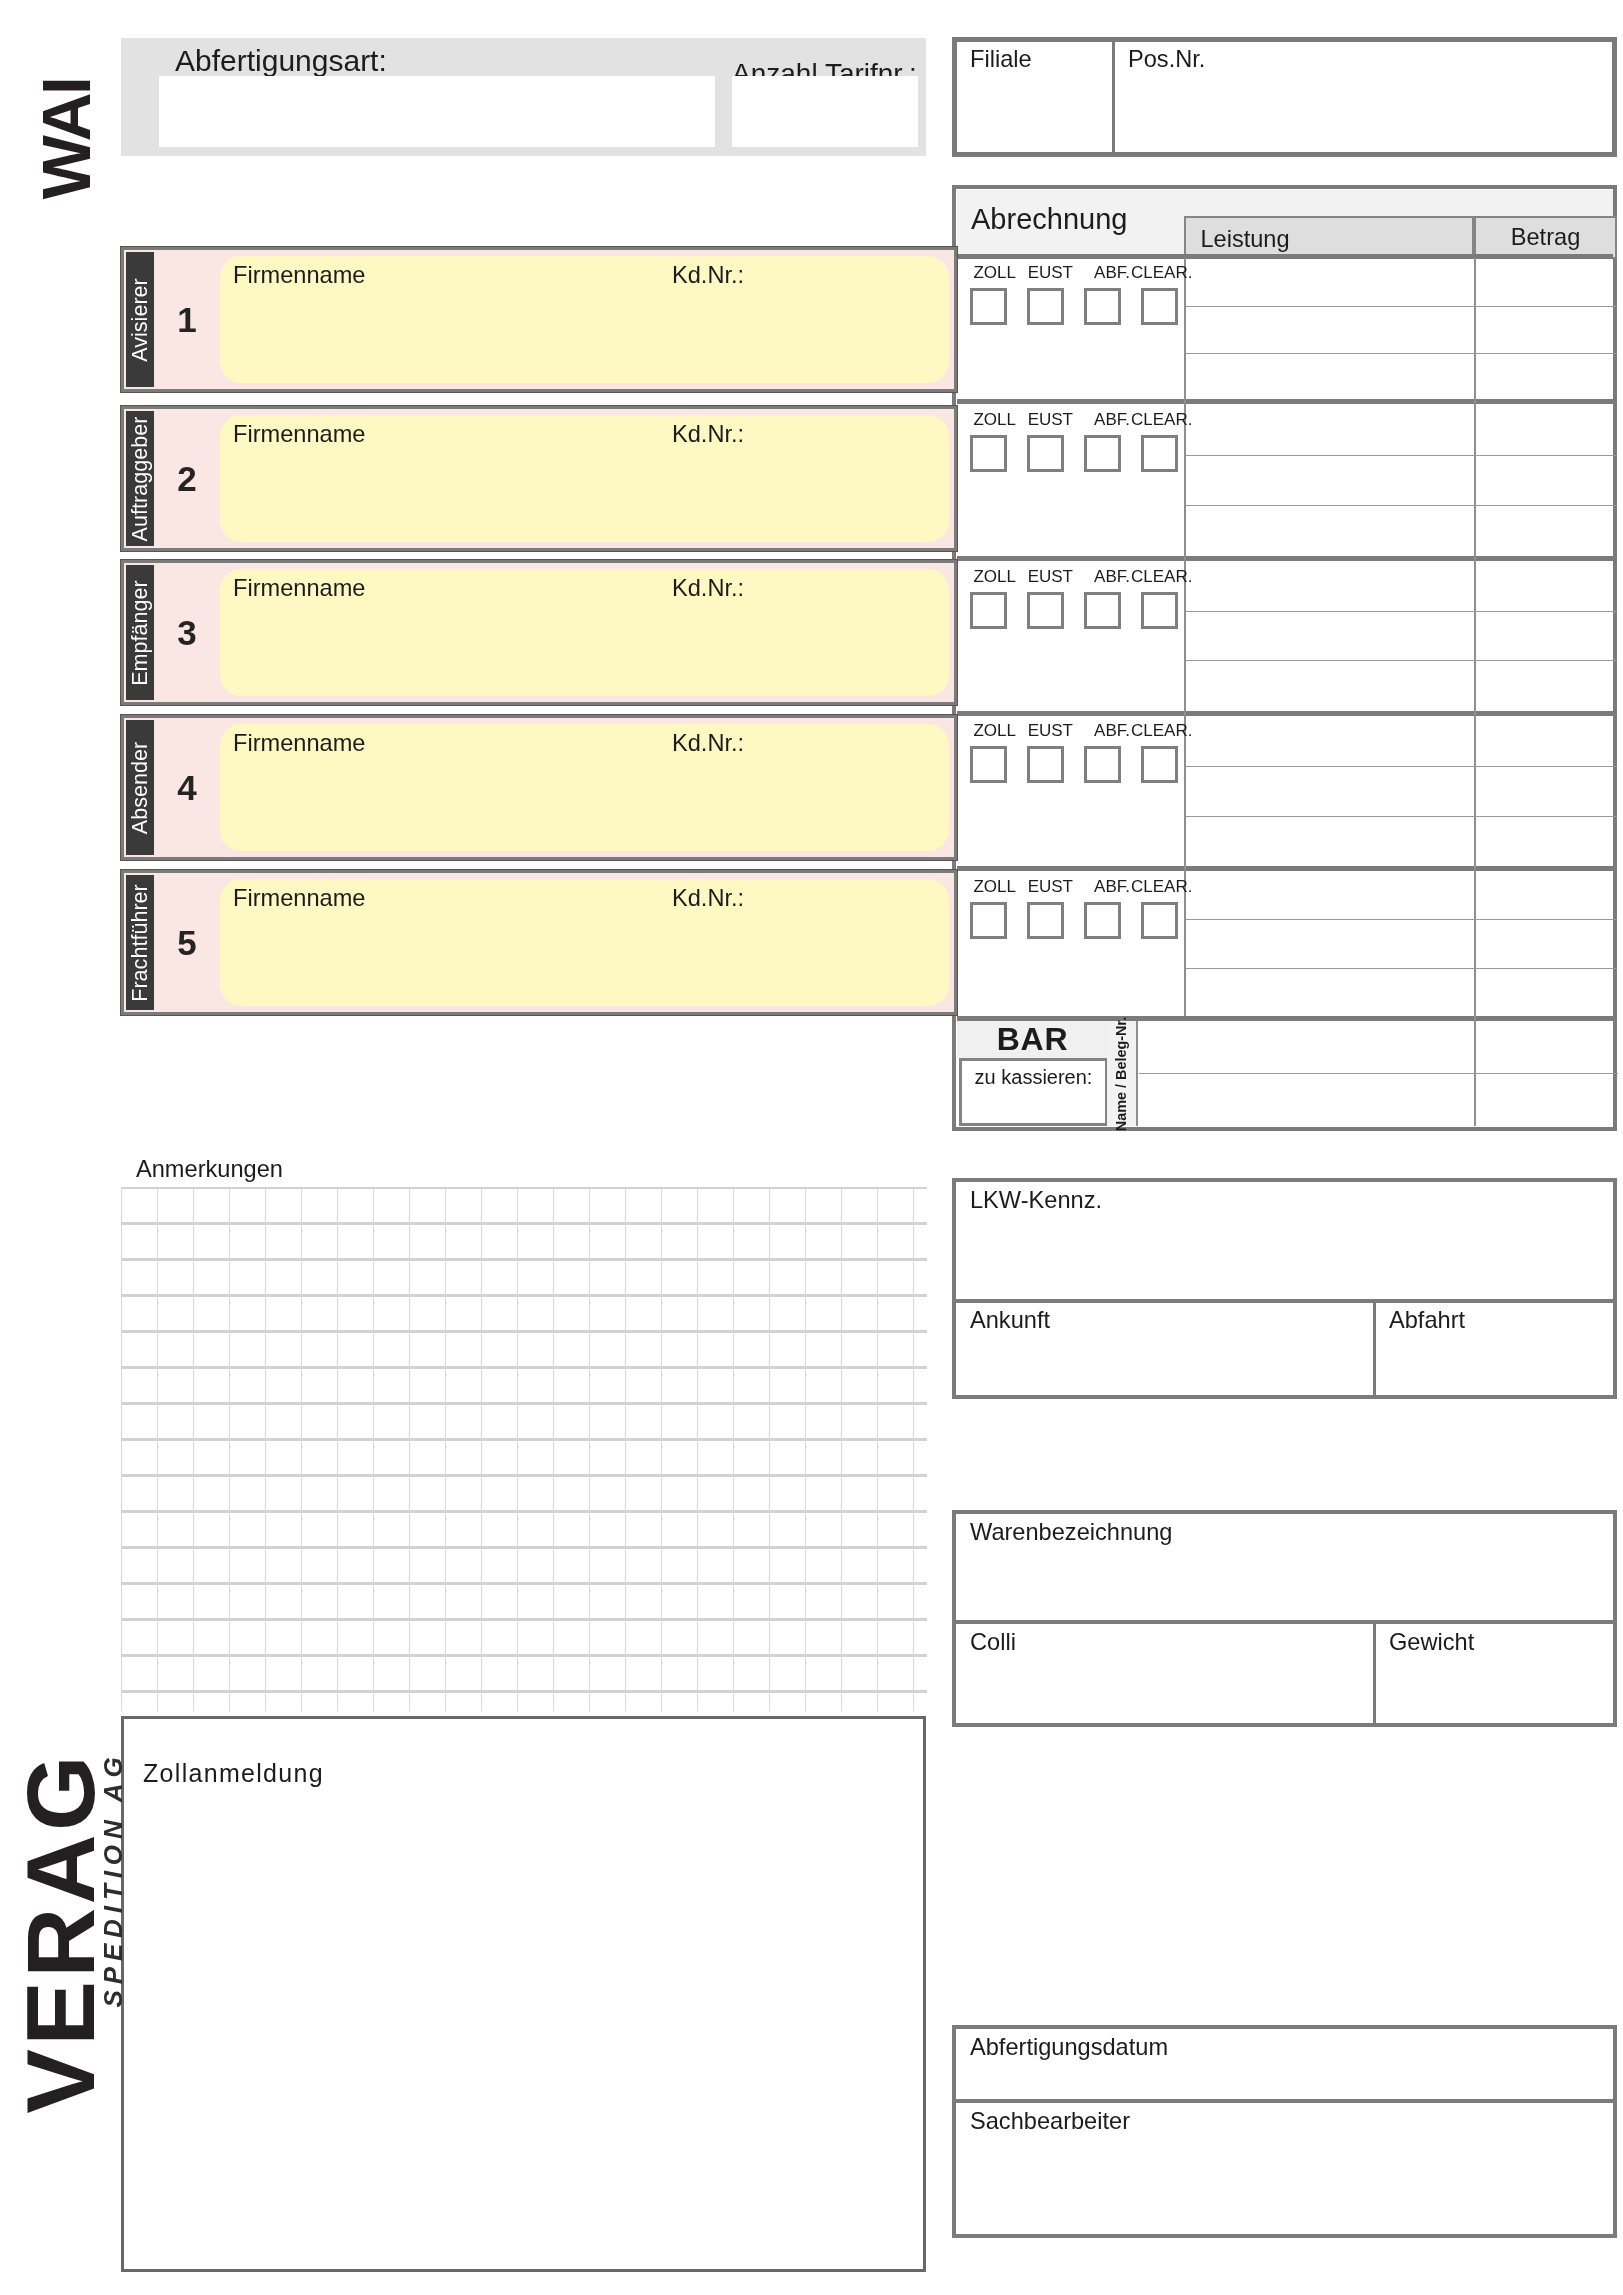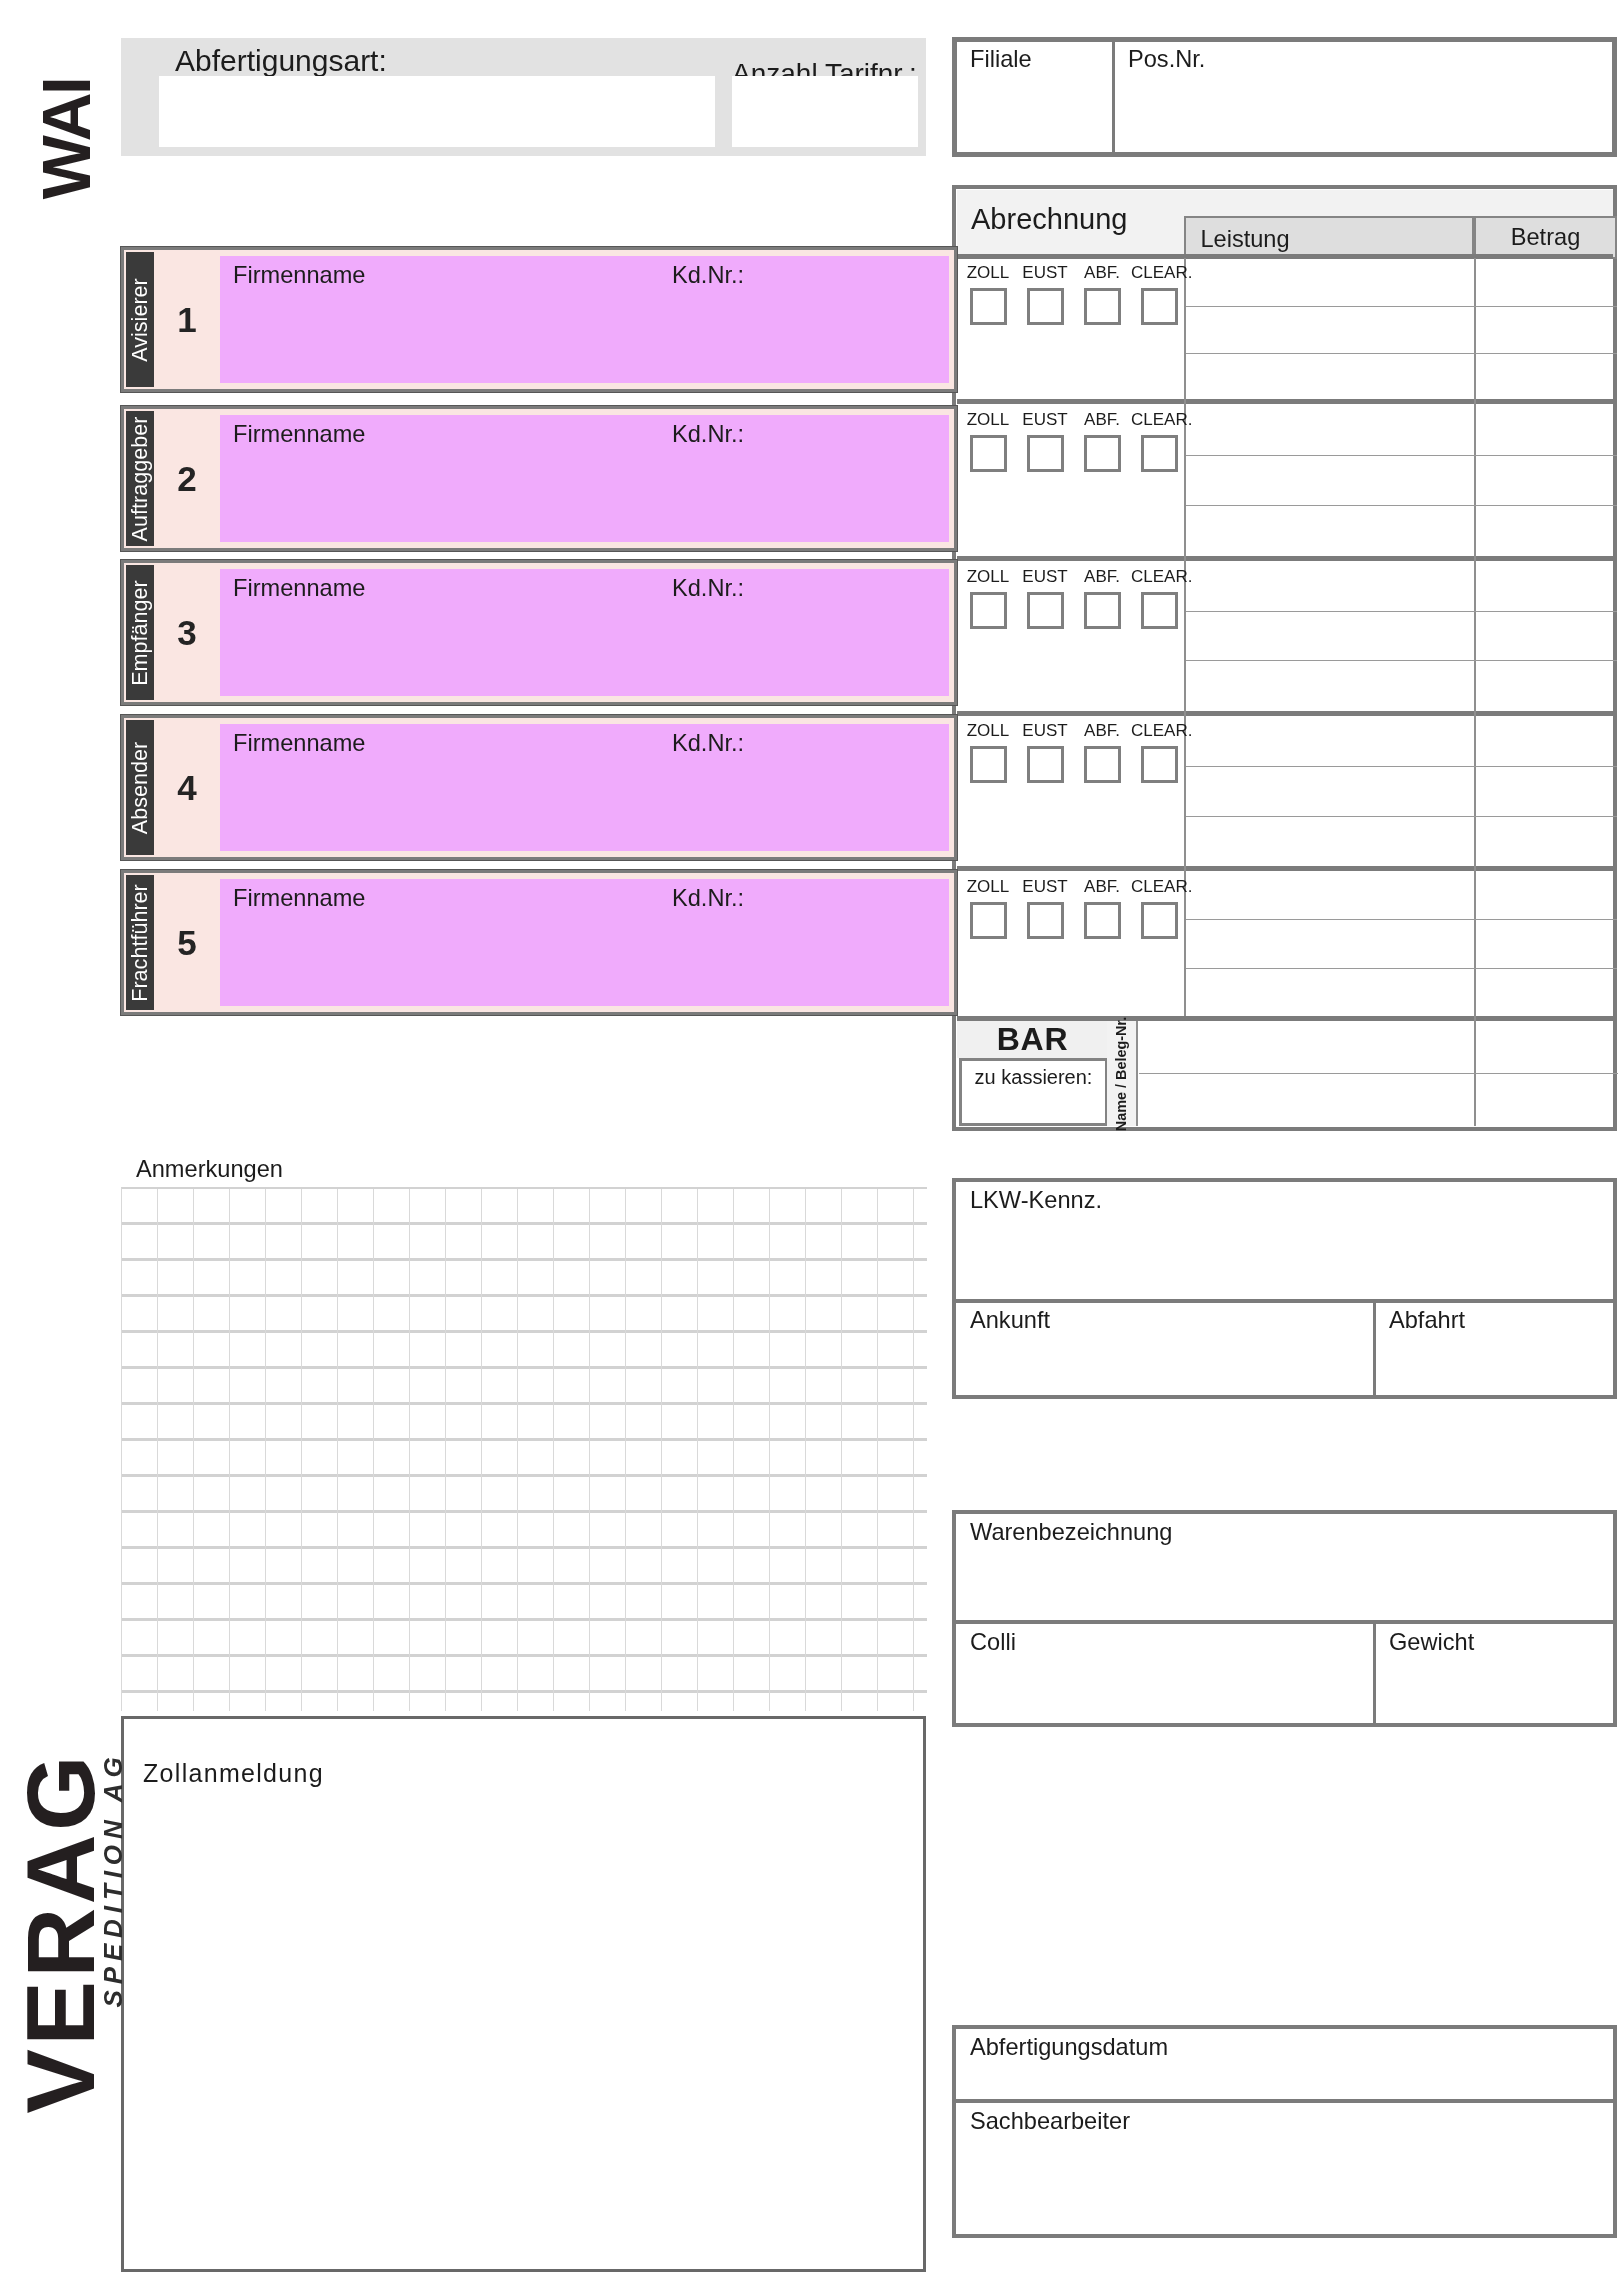--- a/index.html
+++ b/index.html
@@ -67,7 +67,7 @@
   .tab span{transform:rotate(-90deg);white-space:nowrap;color:#ffffff;font-size:21.6px;}
   .rnum{position:absolute;left:33px;top:0;width:60px;height:100%;display:flex;align-items:center;justify-content:center;
         font-size:35px;font-weight:800;color:#242424;}
-  .rwhite{position:absolute;left:96px;top:5.9px;right:5.2px;bottom:5.9px;background:#f0abfc;}
+  .rwhite{position:absolute;left:96px;top:5.9px;right:5.2px;bottom:5.9px;background:#fef9c3;border-radius:21px;}
   .firm-lbl{position:absolute;left:13px;top:6.5px;font-size:23.6px;}
   .kd-lbl{position:absolute;left:452px;top:6.5px;font-size:23.6px;}
 

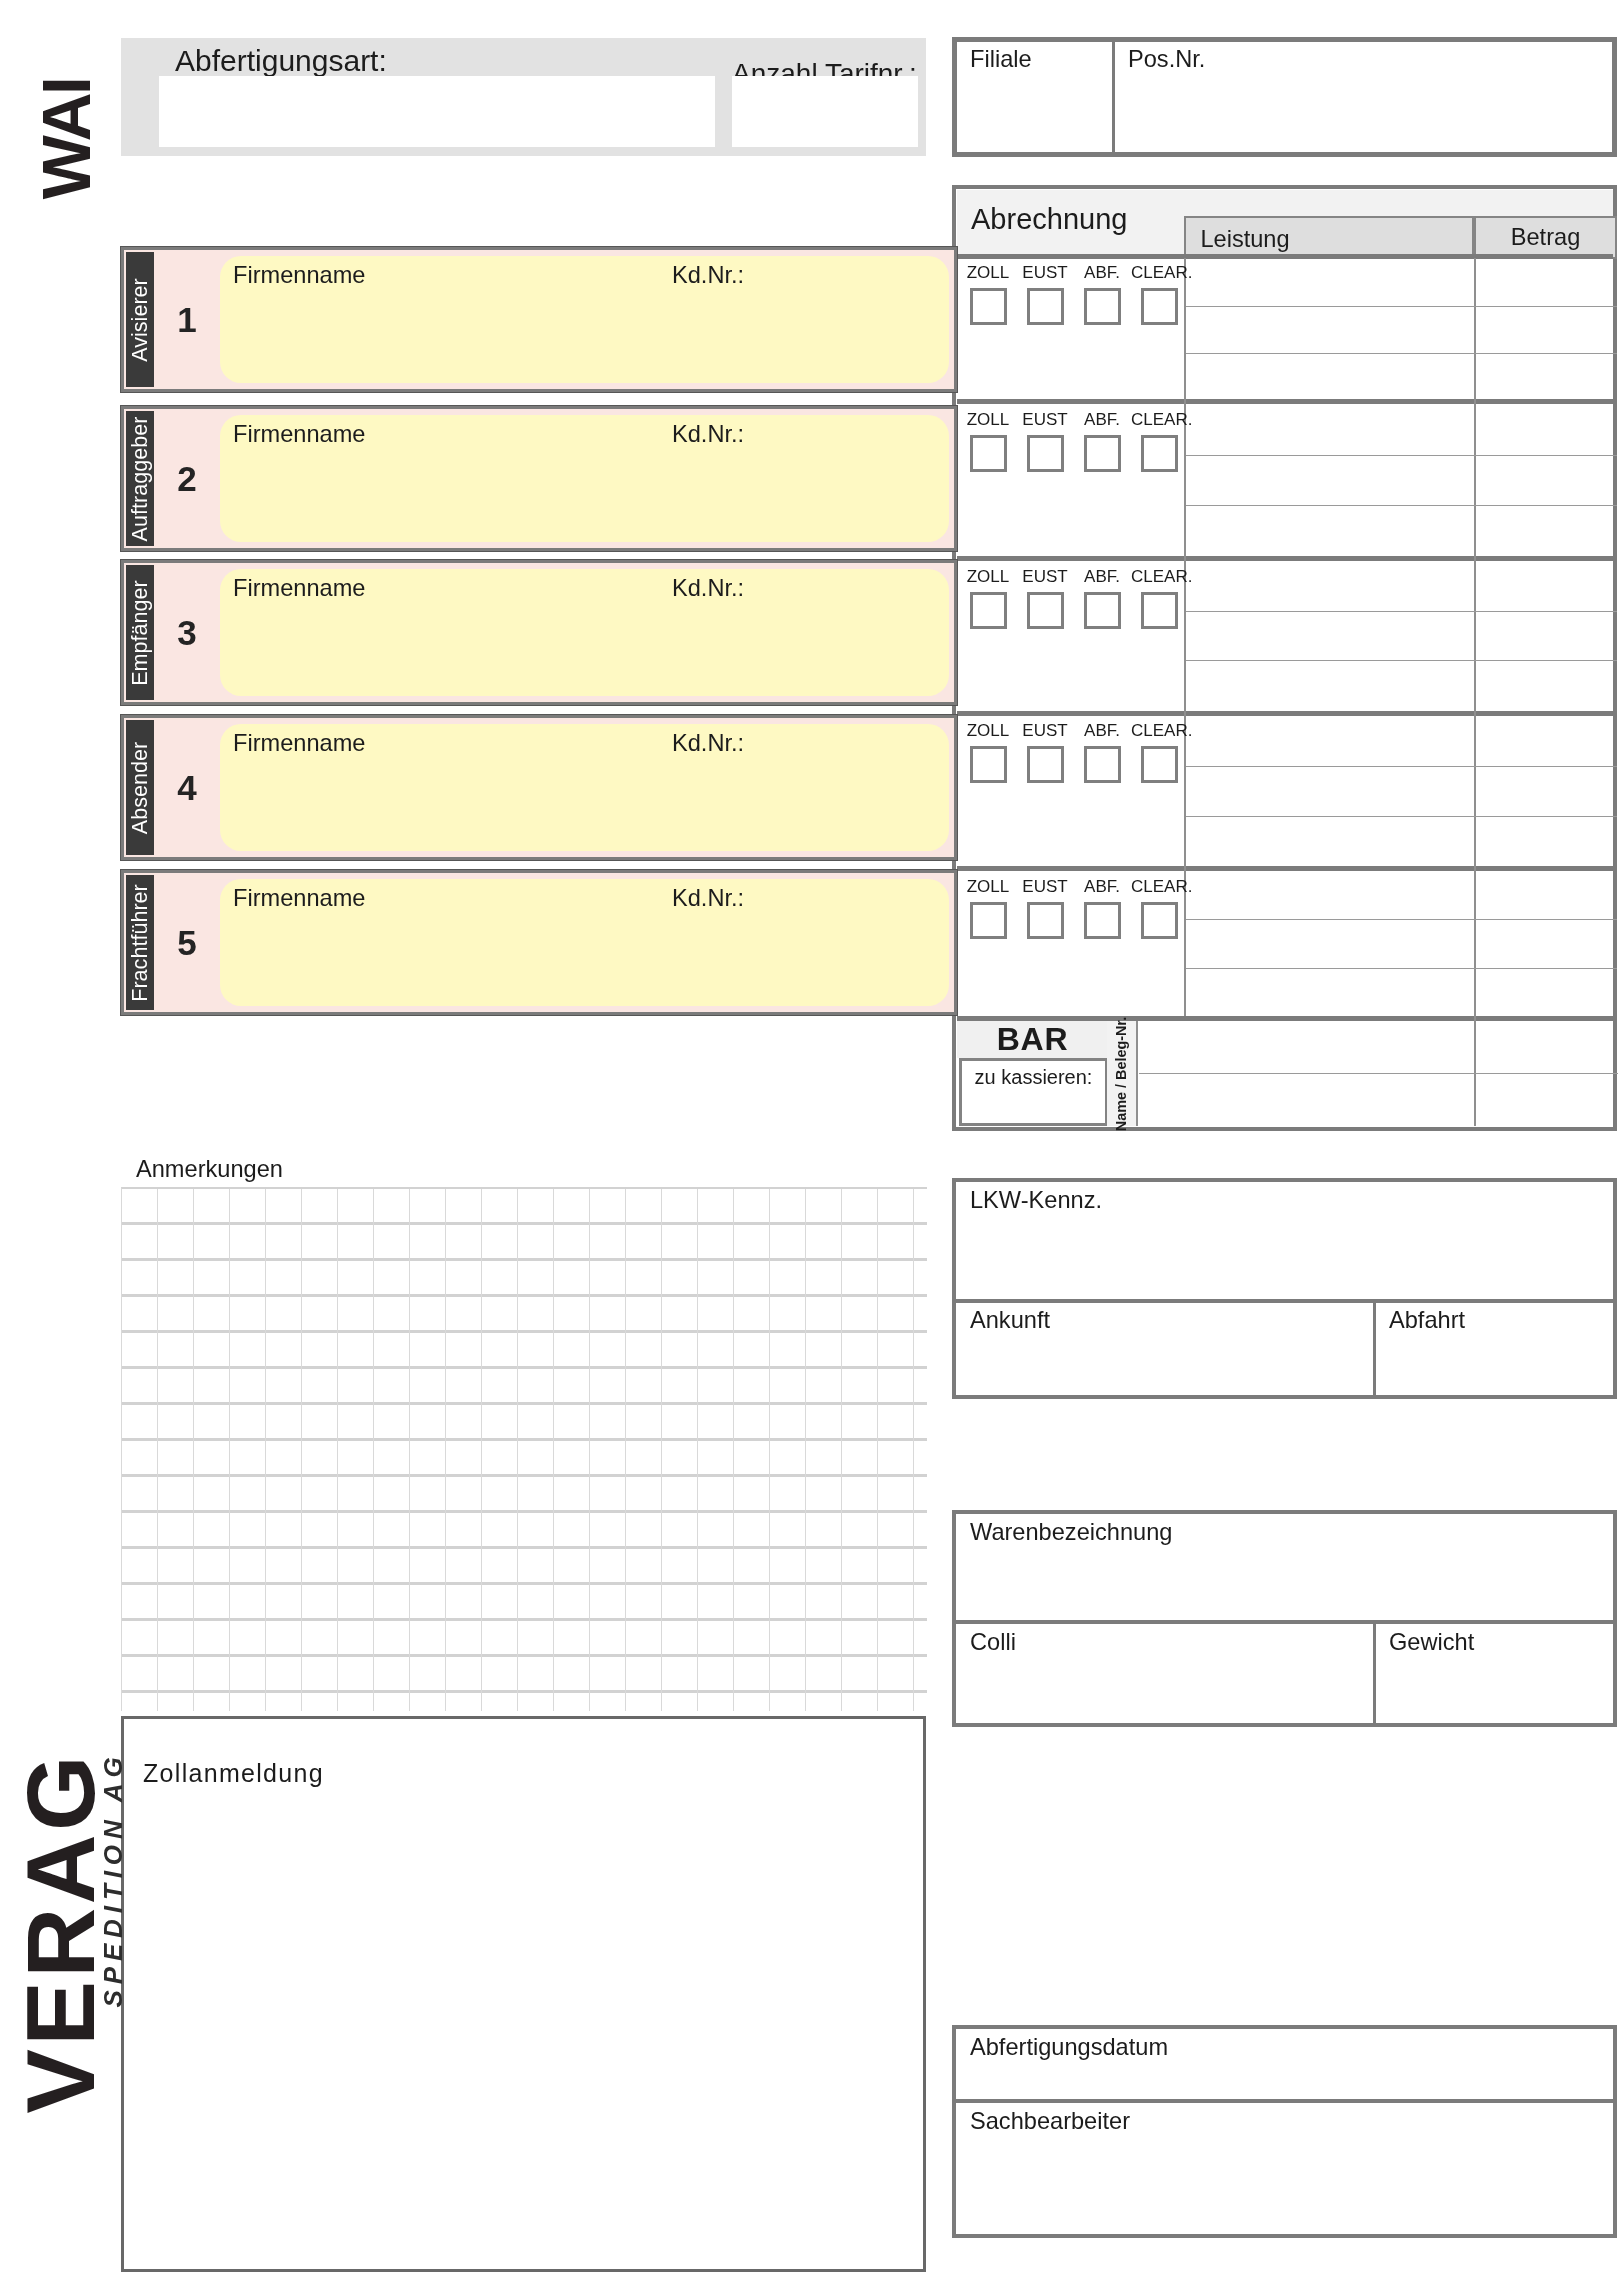--- a/index.html
+++ b/index.html
@@ -45,7 +45,7 @@
   .subline{height:1.3px;background:#9a9a9a;left:1186px;width:431px;}
   .barline{height:1.3px;background:#9a9a9a;left:1139px;width:479px;top:1073px;}
 
-  .cb-col{width:56px;text-align:center;}
+  .cb-col{width:56px;text-align:right;}
   .cb-lbl{font-size:17px;letter-spacing:0px;display:block;}
   .cb-box{width:37px;height:37px;border:3.3px solid #7f7f7f;box-sizing:border-box;background:#fff;margin:5.2px auto 0 auto;}
   .entry{left:1186px;width:431px;}

